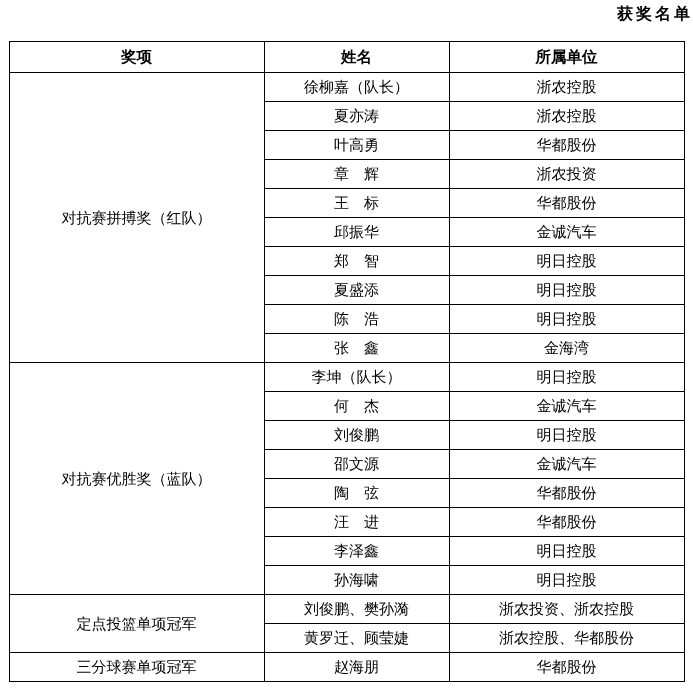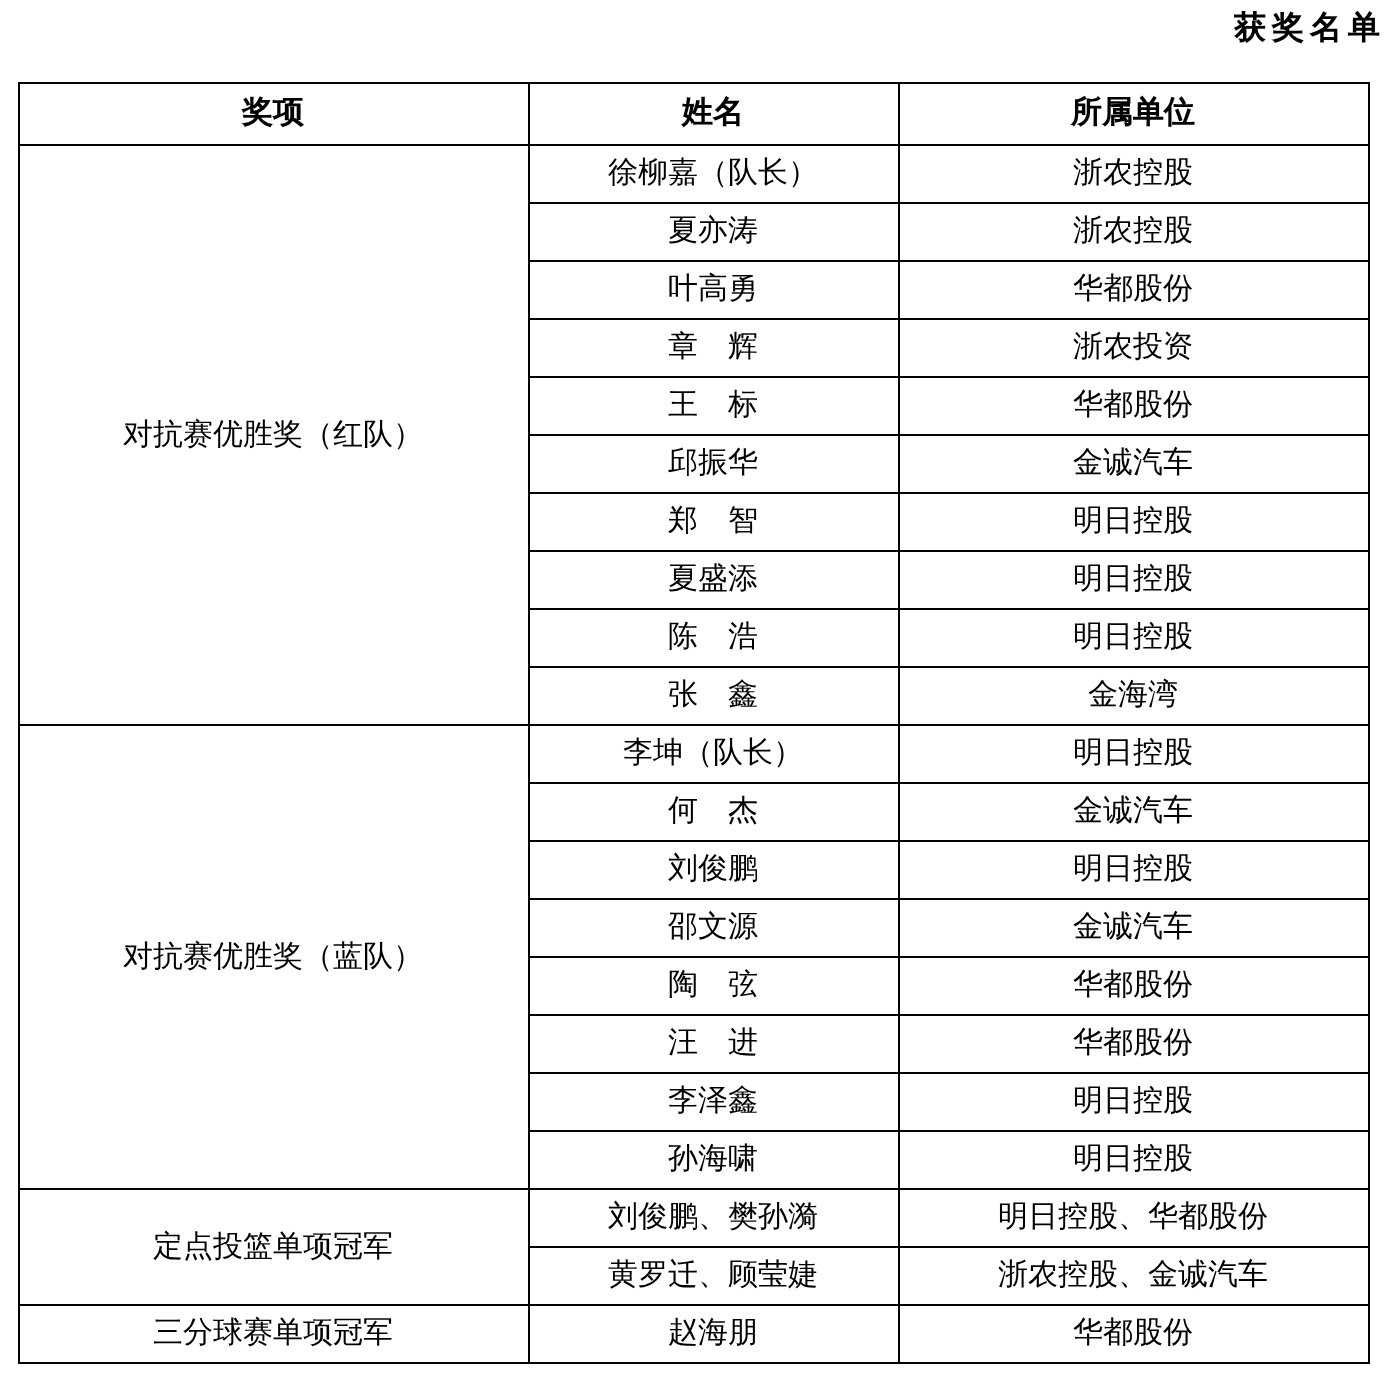--- a/index.html
+++ b/index.html
@@ -85,7 +85,7 @@
     <tbody>
 
       <tr>
-        <td class="cat-cell" rowspan="10">对抗赛优胜奖（红队）</td>
+        <td class="cat-cell" rowspan="10">对抗赛拼搏奖（红队）</td>
         <td class="spaced-name">徐柳嘉（队长）</td>
         <td>浙农控股</td>
       </tr>

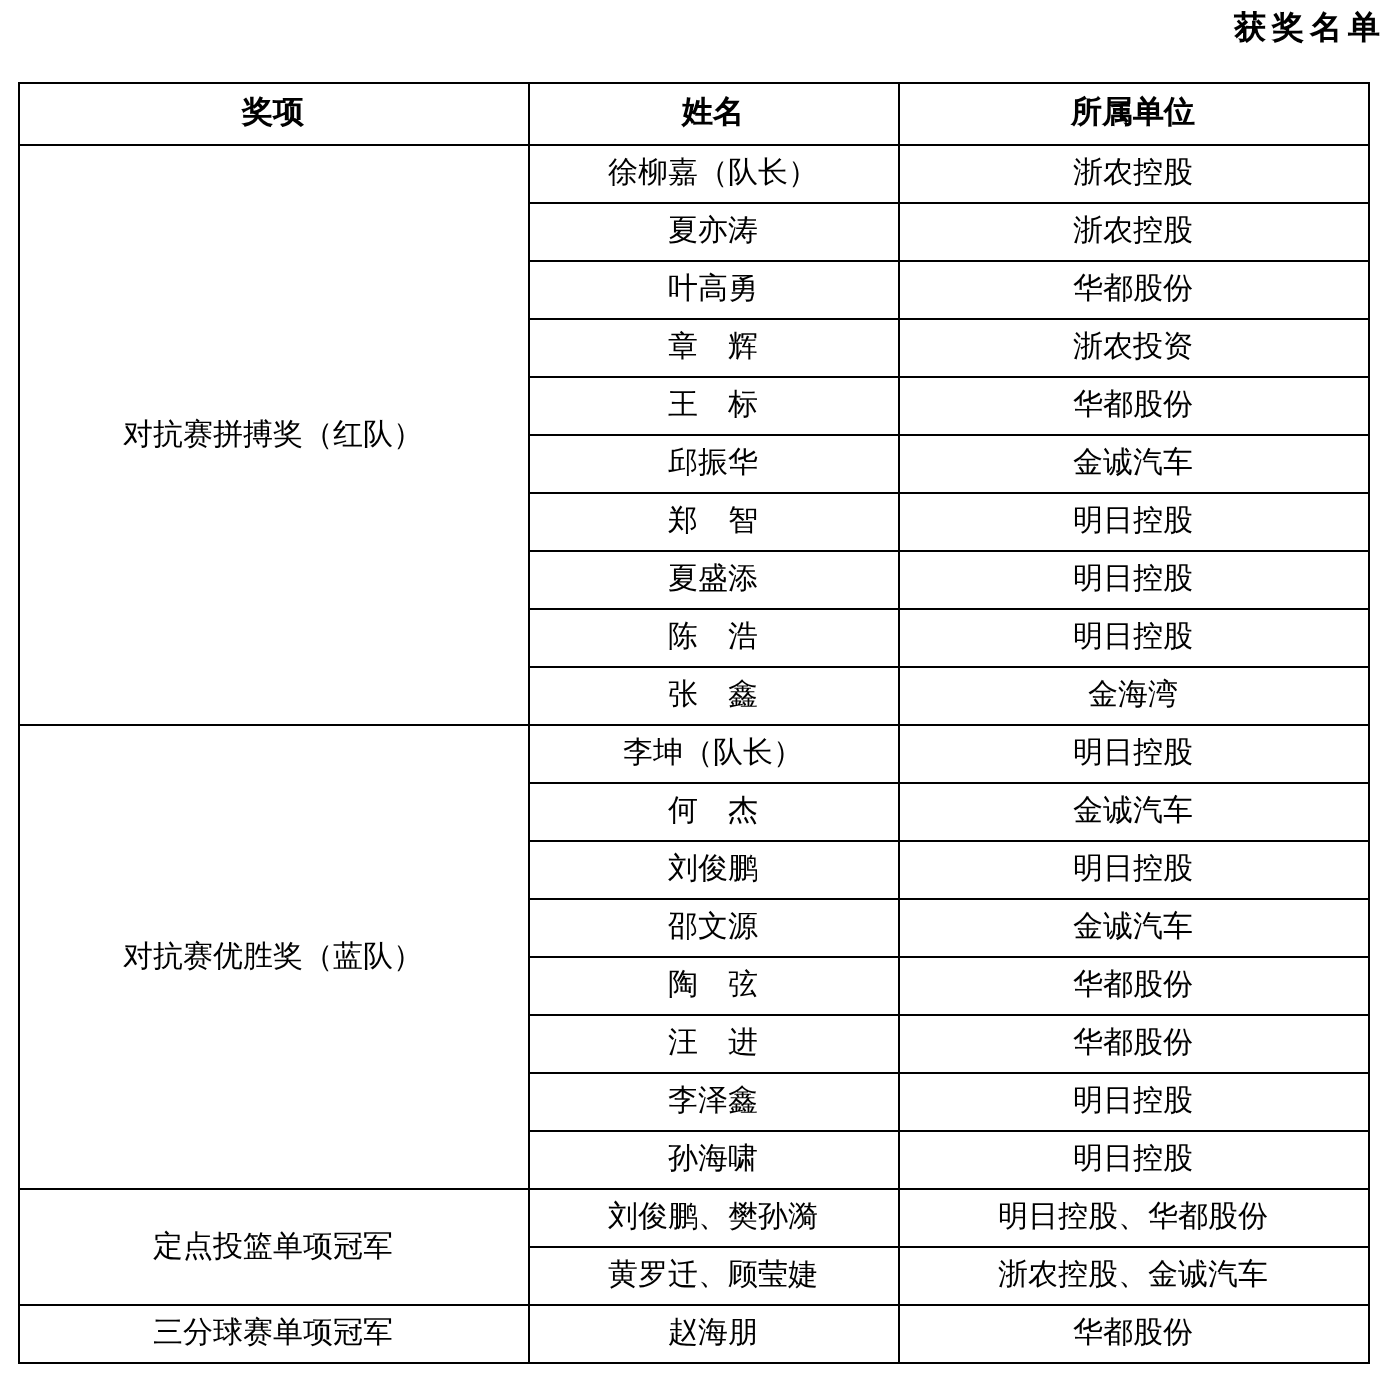--- a/index.html
+++ b/index.html
@@ -163,7 +163,7 @@
       <tr>
         <td class="cat-cell" rowspan="2">定点投篮单项冠军</td>
         <td class="spaced-name">刘俊鹏、樊孙漪</td>
-        <td>明日控股、华都股份</td>
+        <td>浙农投资、浙农控股</td>
       </tr>
       <tr>
         <td class="spaced-name">黄罗迁、顾莹婕</td>

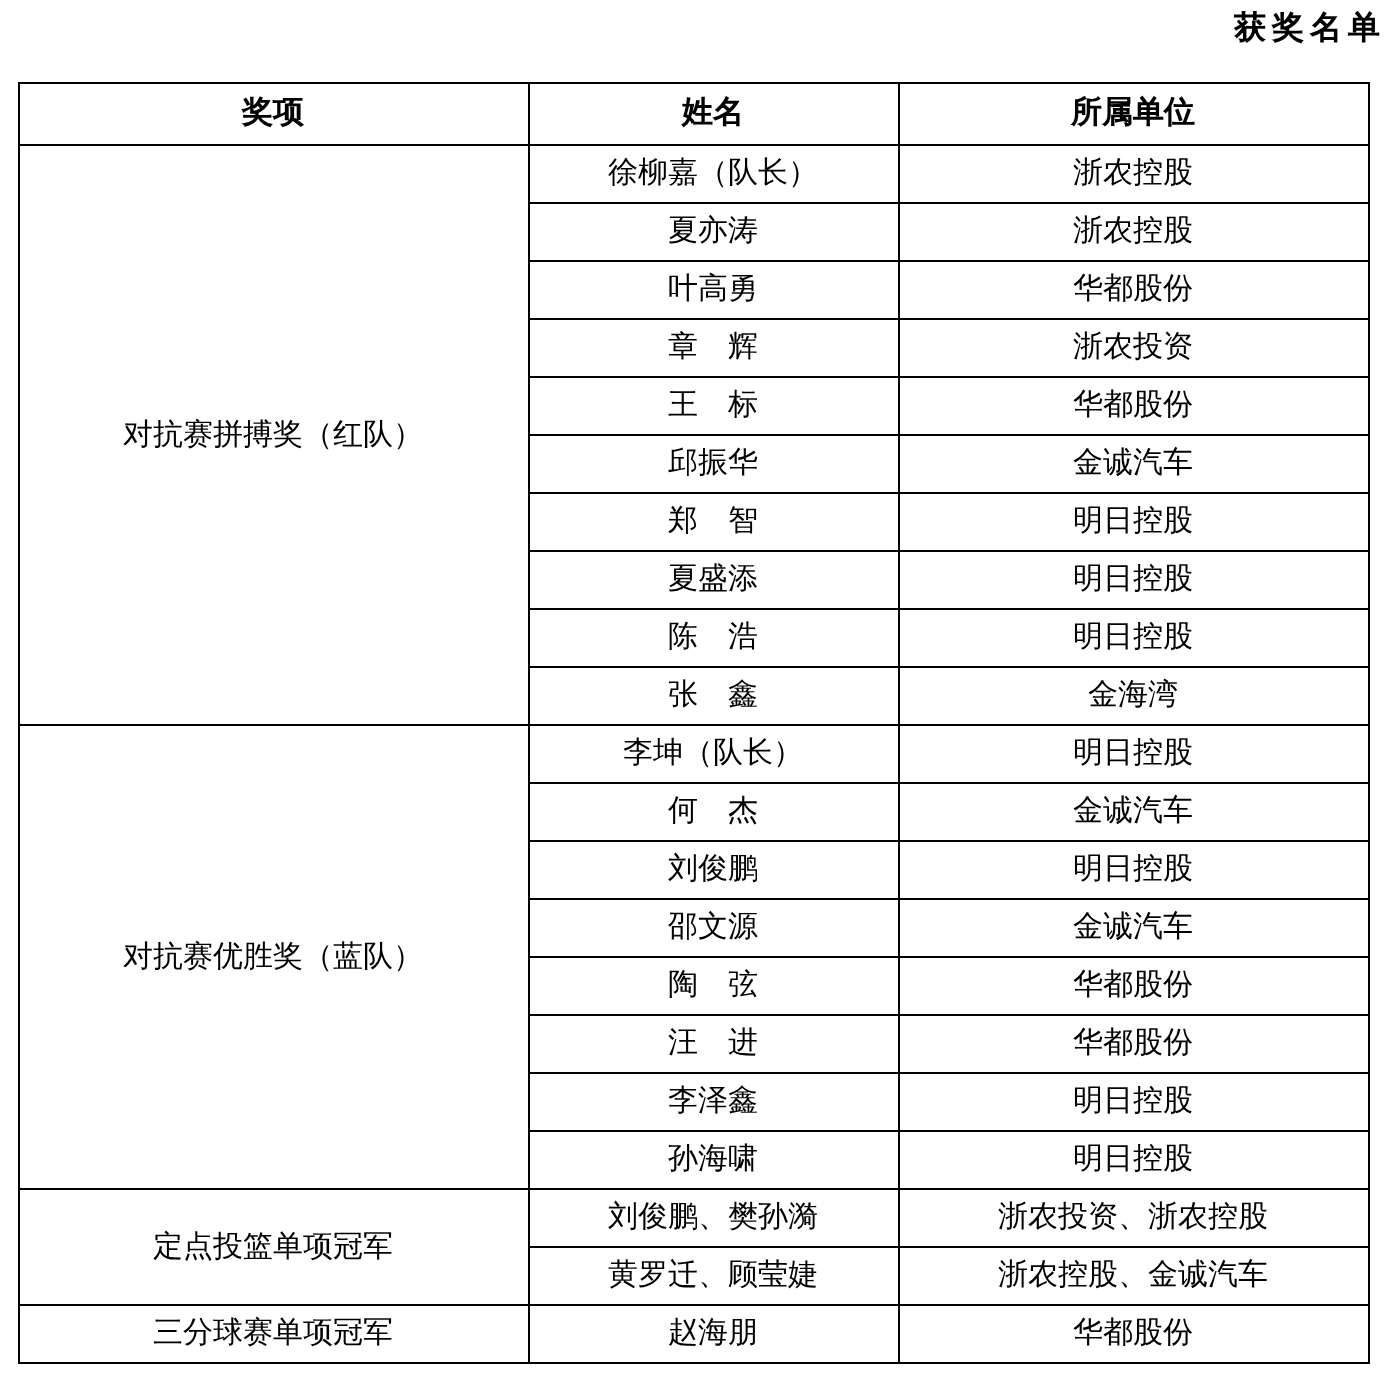--- a/index.html
+++ b/index.html
@@ -167,7 +167,7 @@
       </tr>
       <tr>
         <td class="spaced-name">黄罗迁、顾莹婕</td>
-        <td>浙农控股、金诚汽车</td>
+        <td>浙农控股、华都股份</td>
       </tr>
 
       <tr>

